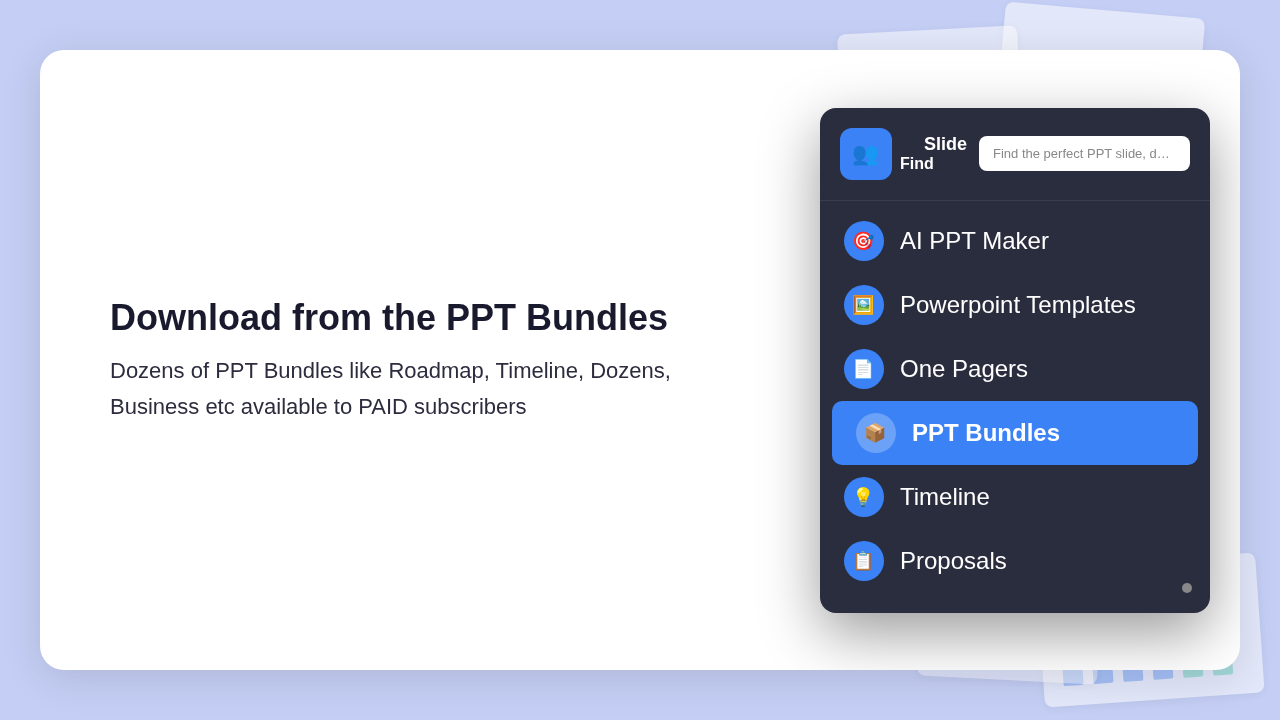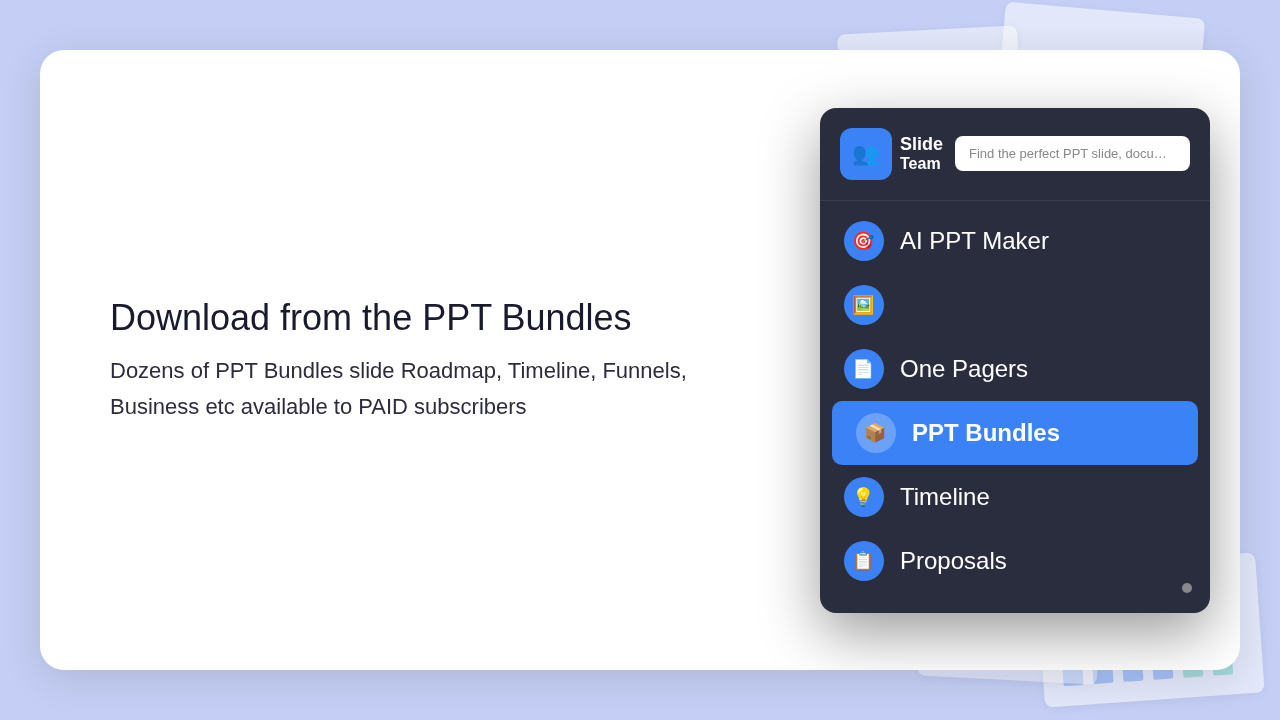--- a/index.html
+++ b/index.html
@@ -189,6 +189,7 @@
       font-size: 18px;
       font-weight: 700;
       color: white;
+      margin-left: 24px;
     }
 
     .logo-sub {

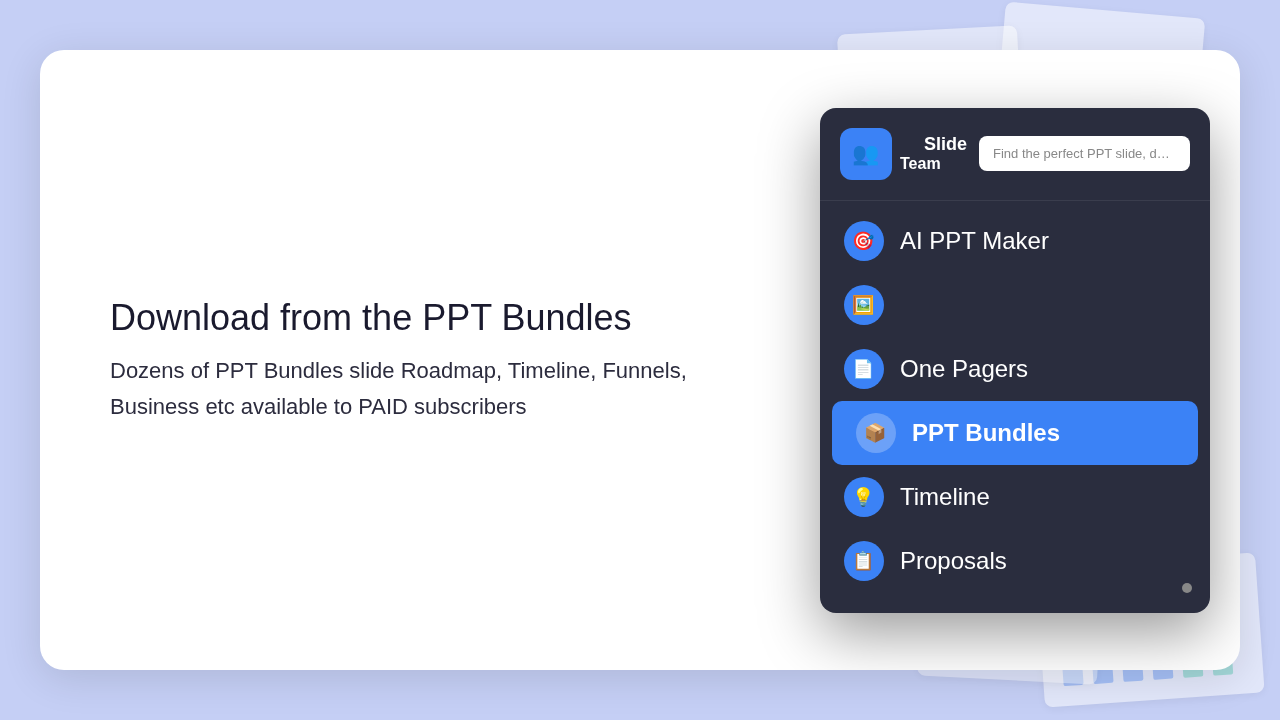--- a/index.html
+++ b/index.html
@@ -324,7 +324,7 @@
             <div class="logo-icon">👥</div>
             <div class="logo-text">
               <span class="logo-name">Slide</span>
-              <span class="logo-sub">Team</span>
+              <span class="logo-sub">Find</span>
             </div>
           </div>
           <div class="search-box">

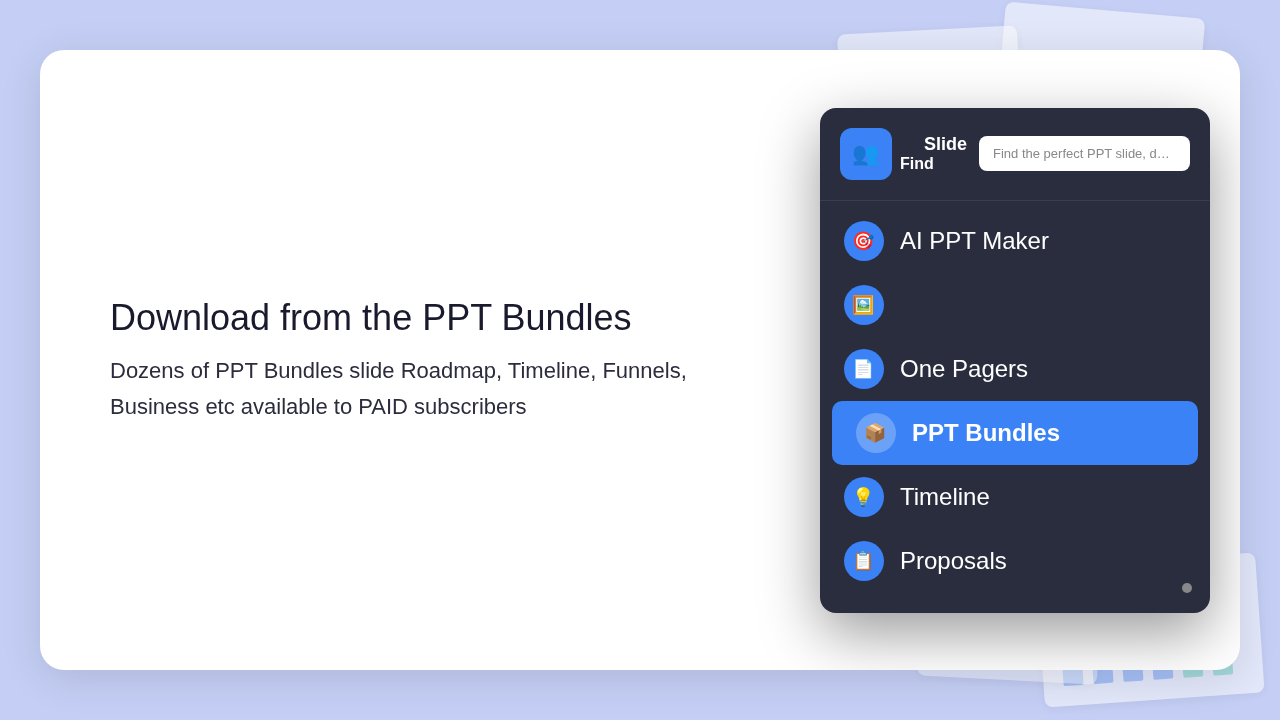--- a/index.html
+++ b/index.html
@@ -118,7 +118,7 @@
 
     .main-heading {
       font-size: 36px;
-      font-weight: 400;
+      font-weight: 700;
       color: #1a1a2e;
       line-height: 1.2;
       margin-bottom: 14px;

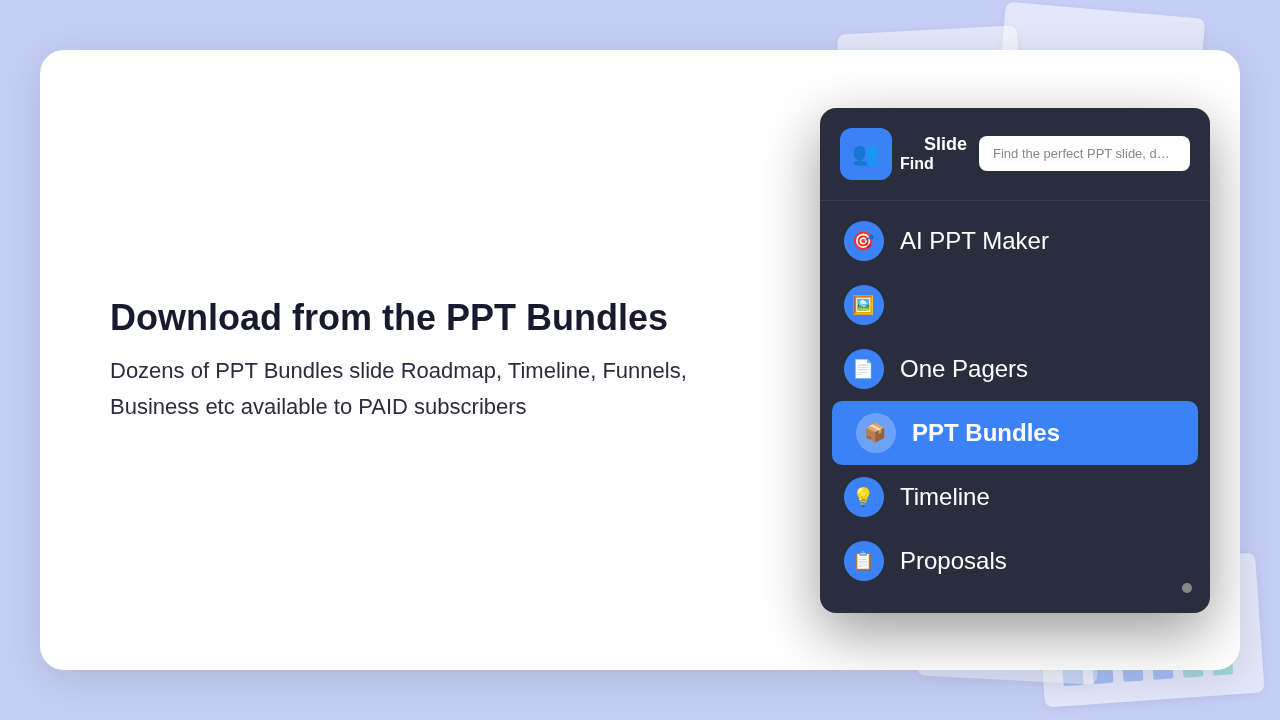--- a/index.html
+++ b/index.html
@@ -341,6 +341,7 @@
 
           <div class="menu-item">
             <div class="menu-item-icon">🖼️</div>
+            <span class="menu-item-label">Powerpoint Templates</span>
           </div>
 
           <div class="menu-item">

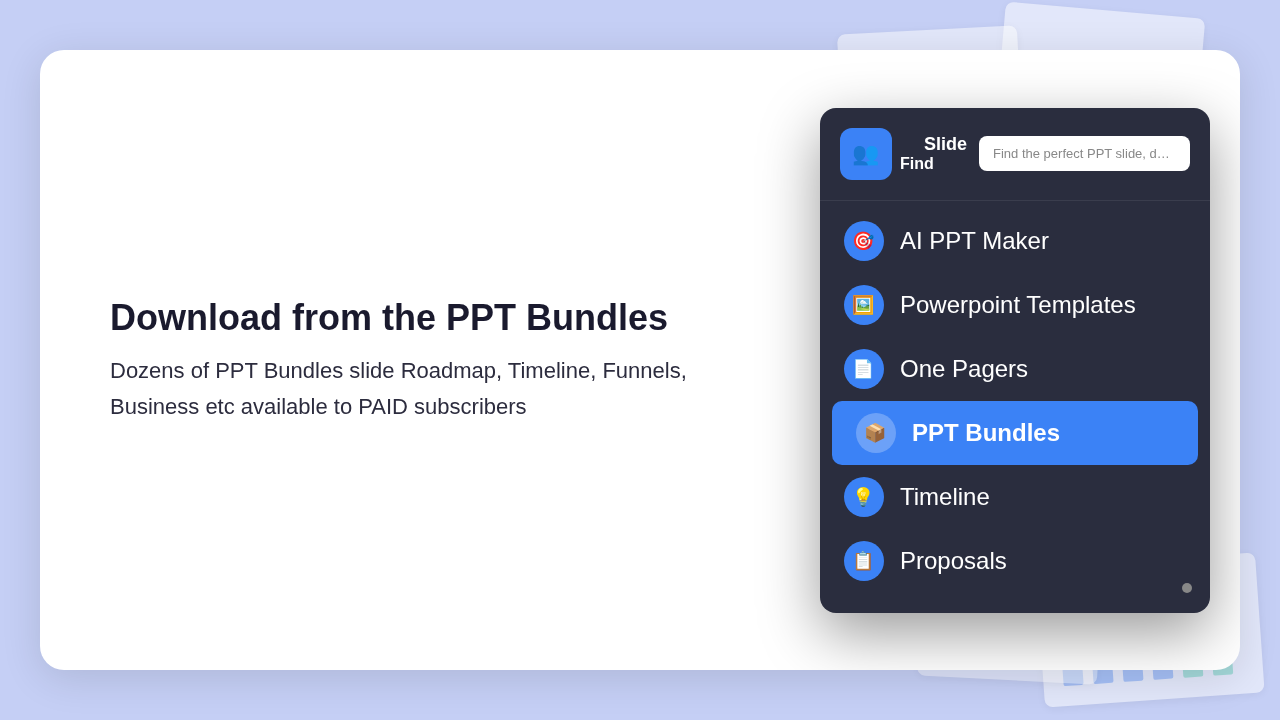--- a/index.html
+++ b/index.html
@@ -301,7 +301,7 @@
       <h1 class="main-heading">
         <span>Download from the PPT Bundles</span><br>
       </h1>
-      <p class="sub-text">Dozens of PPT Bundles  slide Roadmap, Timeline, Funnels, Business etc available to PAID subscribers</p>
+      <p class="sub-text">Dozens of PPT Bundles  like Roadmap, Timeline, Dozens, Business etc available to PAID subscribers</p>
     </div>
 
     <div class="right-area">

